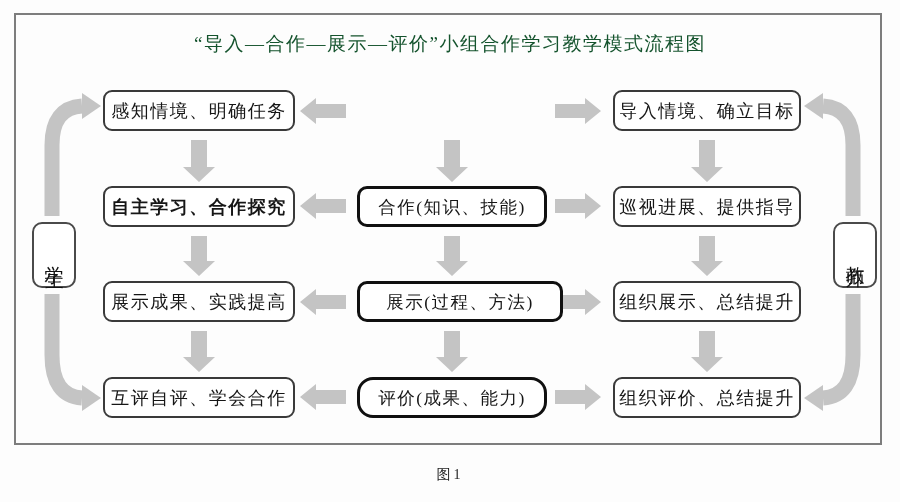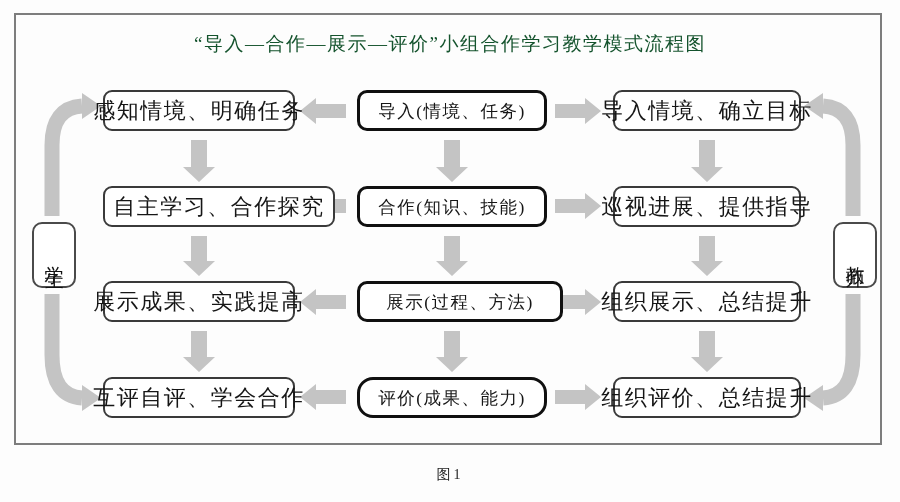--- a/index.html
+++ b/index.html
@@ -23,7 +23,7 @@
     position:absolute; height:41px; box-sizing:border-box;
     display:flex; align-items:center; justify-content:center;
     background:#ffffff; border:2px solid #3a3a3a; border-radius:9px;
-    font-size:22px; letter-spacing:1.5px; color:#161616; white-space:nowrap;
+    font-size:18px; letter-spacing:1.5px; color:#161616; white-space:nowrap;
   }
   .box.center { border:3px solid #101010; border-radius:10px; font-size:17.5px; }
   .side-label {

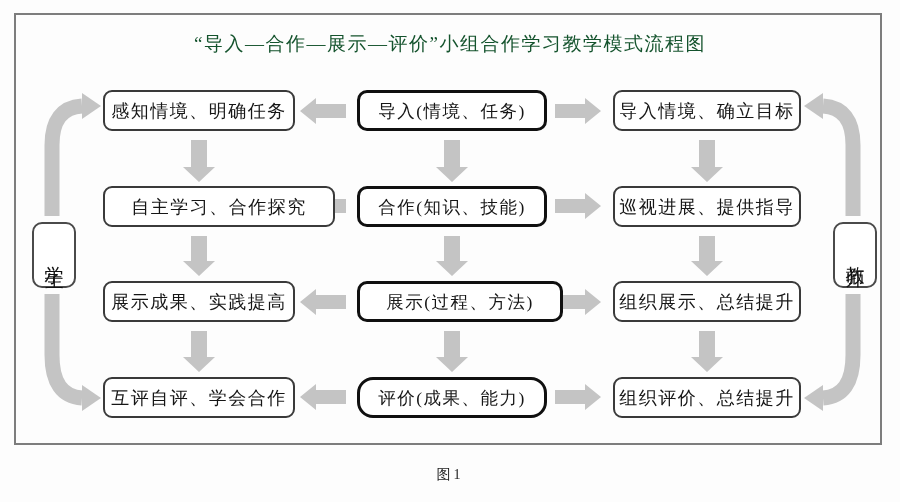--- a/index.html
+++ b/index.html
@@ -86,7 +86,6 @@
   <div class="box" style="left:103px; top:281px; width:192px;">展示成果、实践提高</div>
   <div class="box" style="left:103px; top:377px; width:192px;">互评自评、学会合作</div>
 
-  <div class="box center" style="left:357px; top:90px; width:190px;">导入(情境、任务)</div>
   <div class="box center" style="left:357px; top:186px; width:190px;">合作(知识、技能)</div>
   <div class="box center" style="left:357px; top:281px; width:206px;">展示(过程、方法)</div>
   <div class="box center" style="left:357px; top:377px; width:190px;border-radius:16px;">评价(成果、能力)</div>

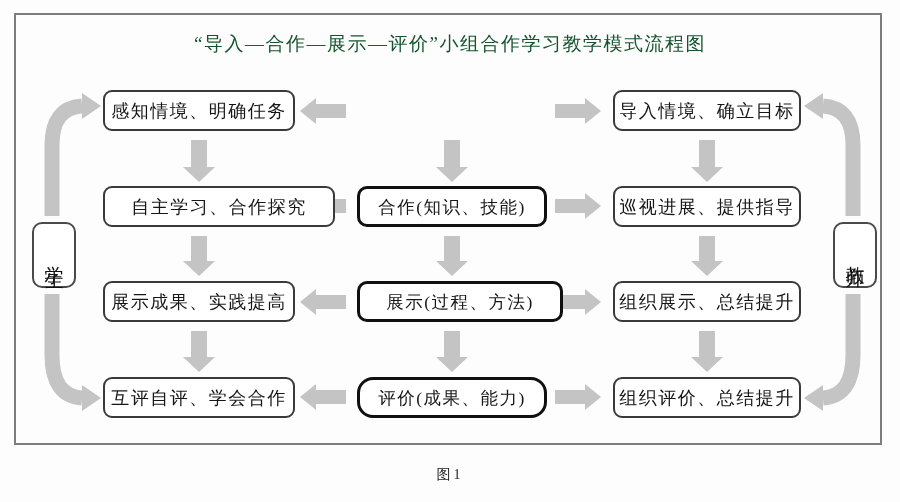--- a/index.html
+++ b/index.html
@@ -82,7 +82,7 @@
   </svg>
 
   <div class="box" style="left:103px; top:90px; width:192px;">感知情境、明确任务</div>
-  <div class="box" style="left:103px; top:186px; width:232px;">自主学习、合作探究</div>
+  <div class="box" style="left:103px; top:186px; width:192px;font-weight:bold;">自主学习、合作探究</div>
   <div class="box" style="left:103px; top:281px; width:192px;">展示成果、实践提高</div>
   <div class="box" style="left:103px; top:377px; width:192px;">互评自评、学会合作</div>
 

